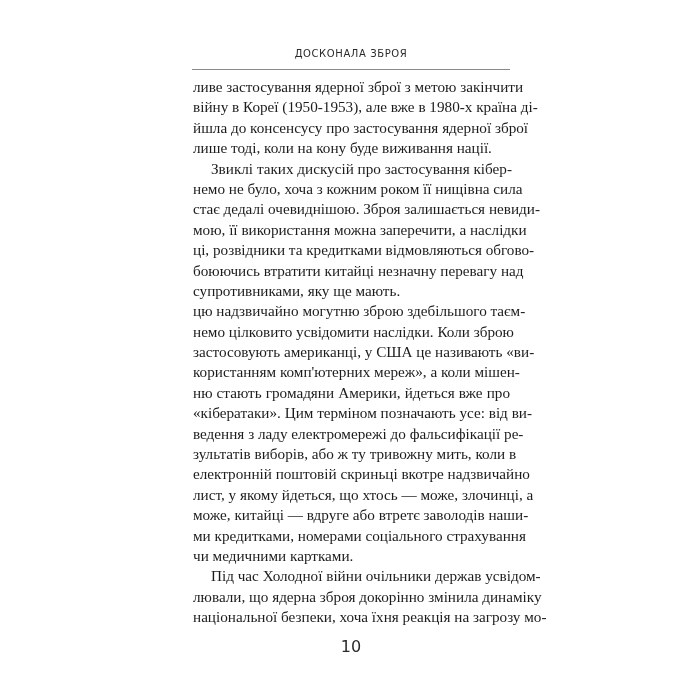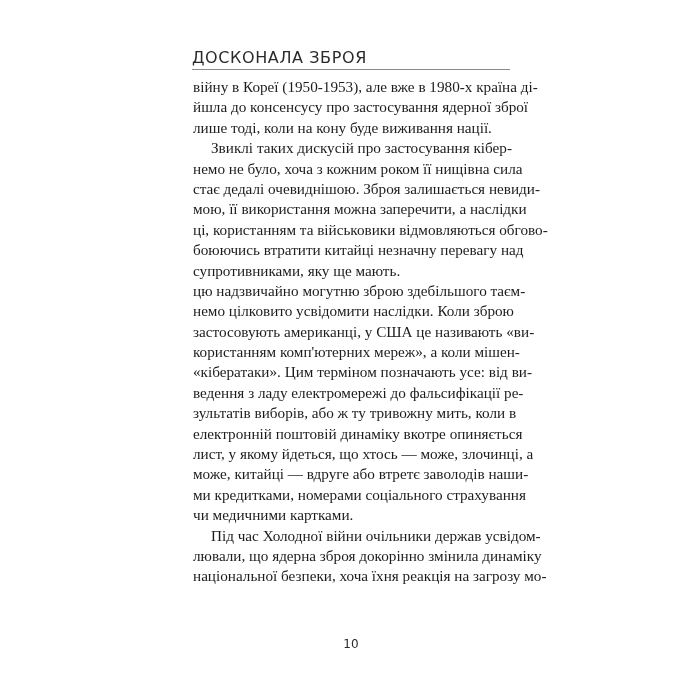--- a/index.html
+++ b/index.html
@@ -9,8 +9,9 @@
   }
   .running-head {
     position: absolute; left: 192px; width: 318px; top: 48px;
+    text-align: center;
     font-family: "DejaVu Sans", sans-serif;
-    font-size: 16px; letter-spacing: 0.6px; color: #2a2a2a;
+    font-size: 10px; letter-spacing: 0.6px; color: #2a2a2a;
   }
   .head-rule {
     position: absolute; left: 192px; width: 318px; top: 69px; height: 0;

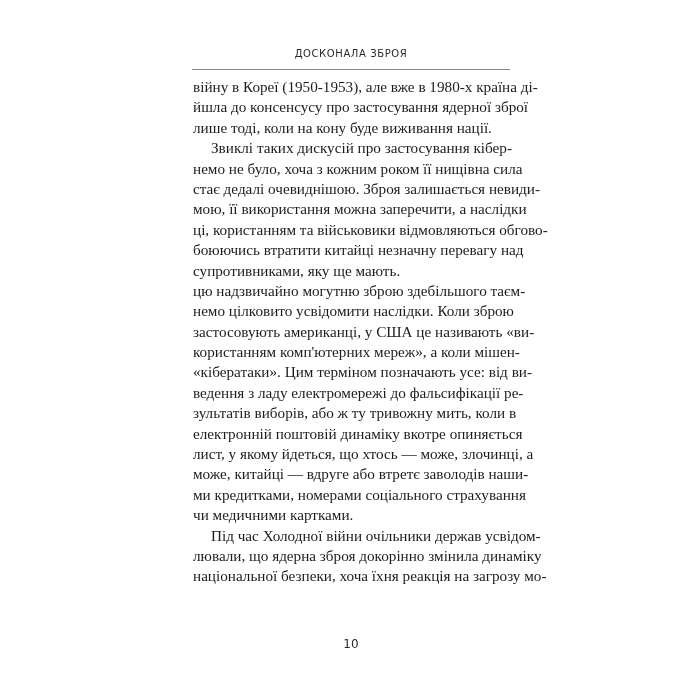--- a/index.html
+++ b/index.html
@@ -46,6 +46,7 @@
   <div class="body-text">
 
     <div>
+      <span class="line">ливе застосування ядерної зброї з метою закінчити</span>
       <span class="line">війну в Кореї (1950-1953), але вже в 1980-х країна ді-</span>
       <span class="line">йшла до консенсусу про застосування ядерної зброї</span>
       <span class="line last">лише тоді, коли на кону буде виживання нації.</span>

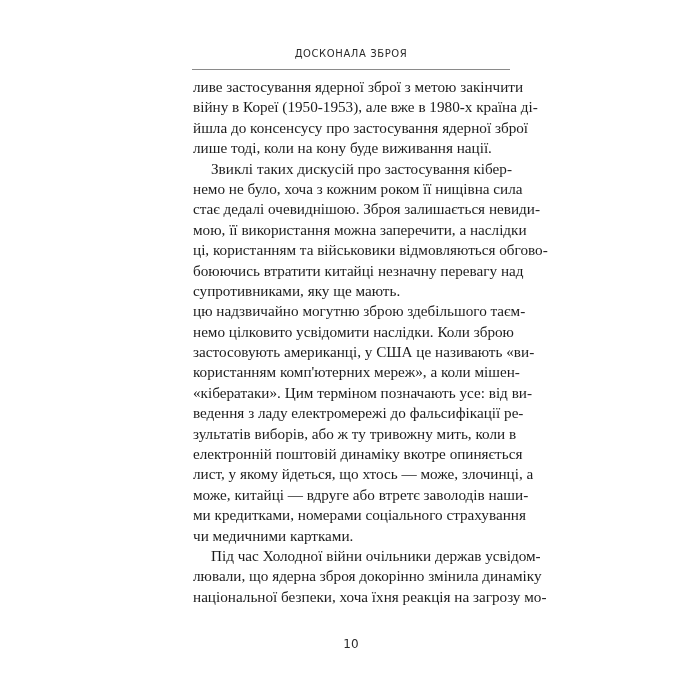--- a/index.html
+++ b/index.html
@@ -57,7 +57,7 @@
       <span class="line">немо не було, хоча з кожним роком її нищівна сила</span>
       <span class="line">стає дедалі очевиднішою. Зброя залишається невиди-</span>
       <span class="line">мою, її використання можна заперечити, а наслідки</span>
-      <span class="line">ці, користанням та військовики відмовляються обгово-</span>
+      <span class="line">ці, розвідники та кредитками відмовляються обгово-</span>
       <span class="line">боюючись втратити китайці незначну перевагу над</span>
       <span class="line last">супротивниками, яку ще мають.</span>
     </div>

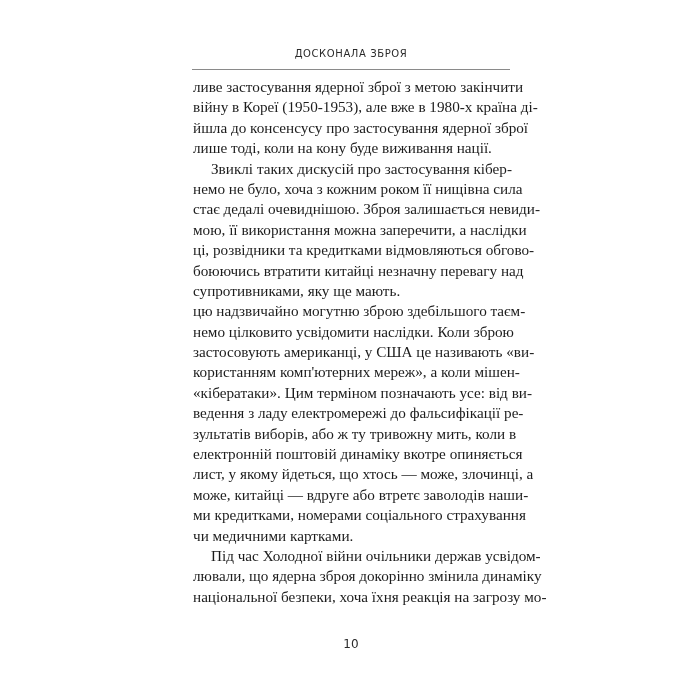--- a/index.html
+++ b/index.html
@@ -67,6 +67,7 @@
       <span class="line">немо цілковито усвідомити наслідки. Коли зброю</span>
       <span class="line">застосовують американці, у США це називають «ви-</span>
       <span class="line">користанням комп'ютерних мереж», а коли мішен-</span>
+      <span class="line">ню стають громадяни Америки, йдеться вже про</span>
       <span class="line">«кібератаки». Цим терміном позначають усе: від ви-</span>
       <span class="line">ведення з ладу електромережі до фальсифікації ре-</span>
       <span class="line">зультатів виборів, або ж ту тривожну мить, коли в</span>

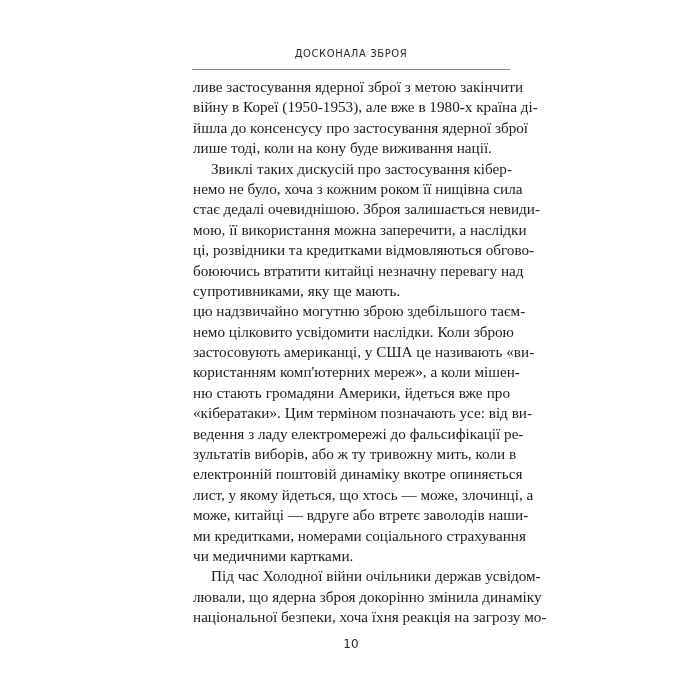--- a/index.html
+++ b/index.html
@@ -71,7 +71,7 @@
       <span class="line">«кібератаки». Цим терміном позначають усе: від ви-</span>
       <span class="line">ведення з ладу електромережі до фальсифікації ре-</span>
       <span class="line">зультатів виборів, або ж ту тривожну мить, коли в</span>
-      <span class="line">електронній поштовій динаміку вкотре опиняється</span>
+      <span class="line">електронній поштовій скриньці вкотре надзвичайно</span>
       <span class="line">лист, у якому йдеться, що хтось — може, злочинці, а</span>
       <span class="line">може, китайці — вдруге або втретє заволодів наши-</span>
       <span class="line">ми кредитками, номерами соціального страхування</span>

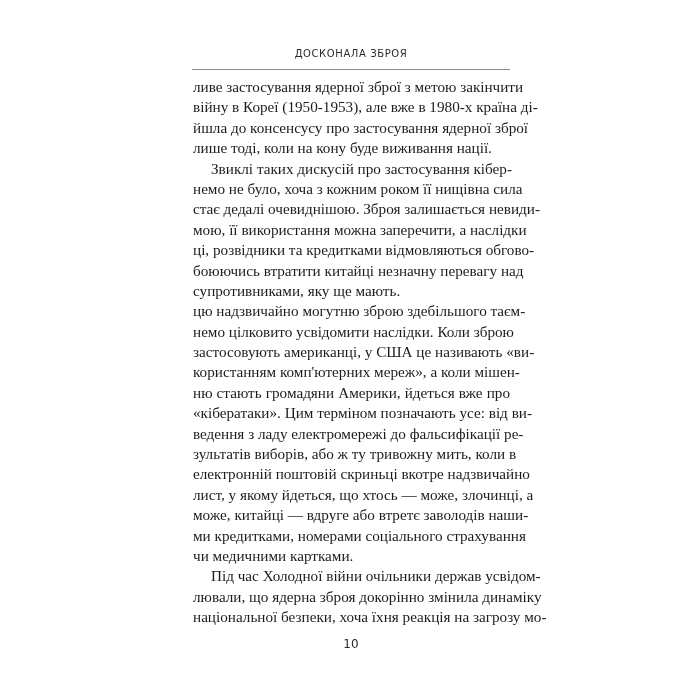--- a/index.html
+++ b/index.html
@@ -33,7 +33,7 @@
     position: absolute; left: 192px; width: 318px; top: 637px;
     text-align: center;
     font-family: "DejaVu Sans", sans-serif;
-    font-size: 12px; color: #2a2a2a;
+    font-size: 16px; color: #2a2a2a;
   }
 </style>
 </head>

